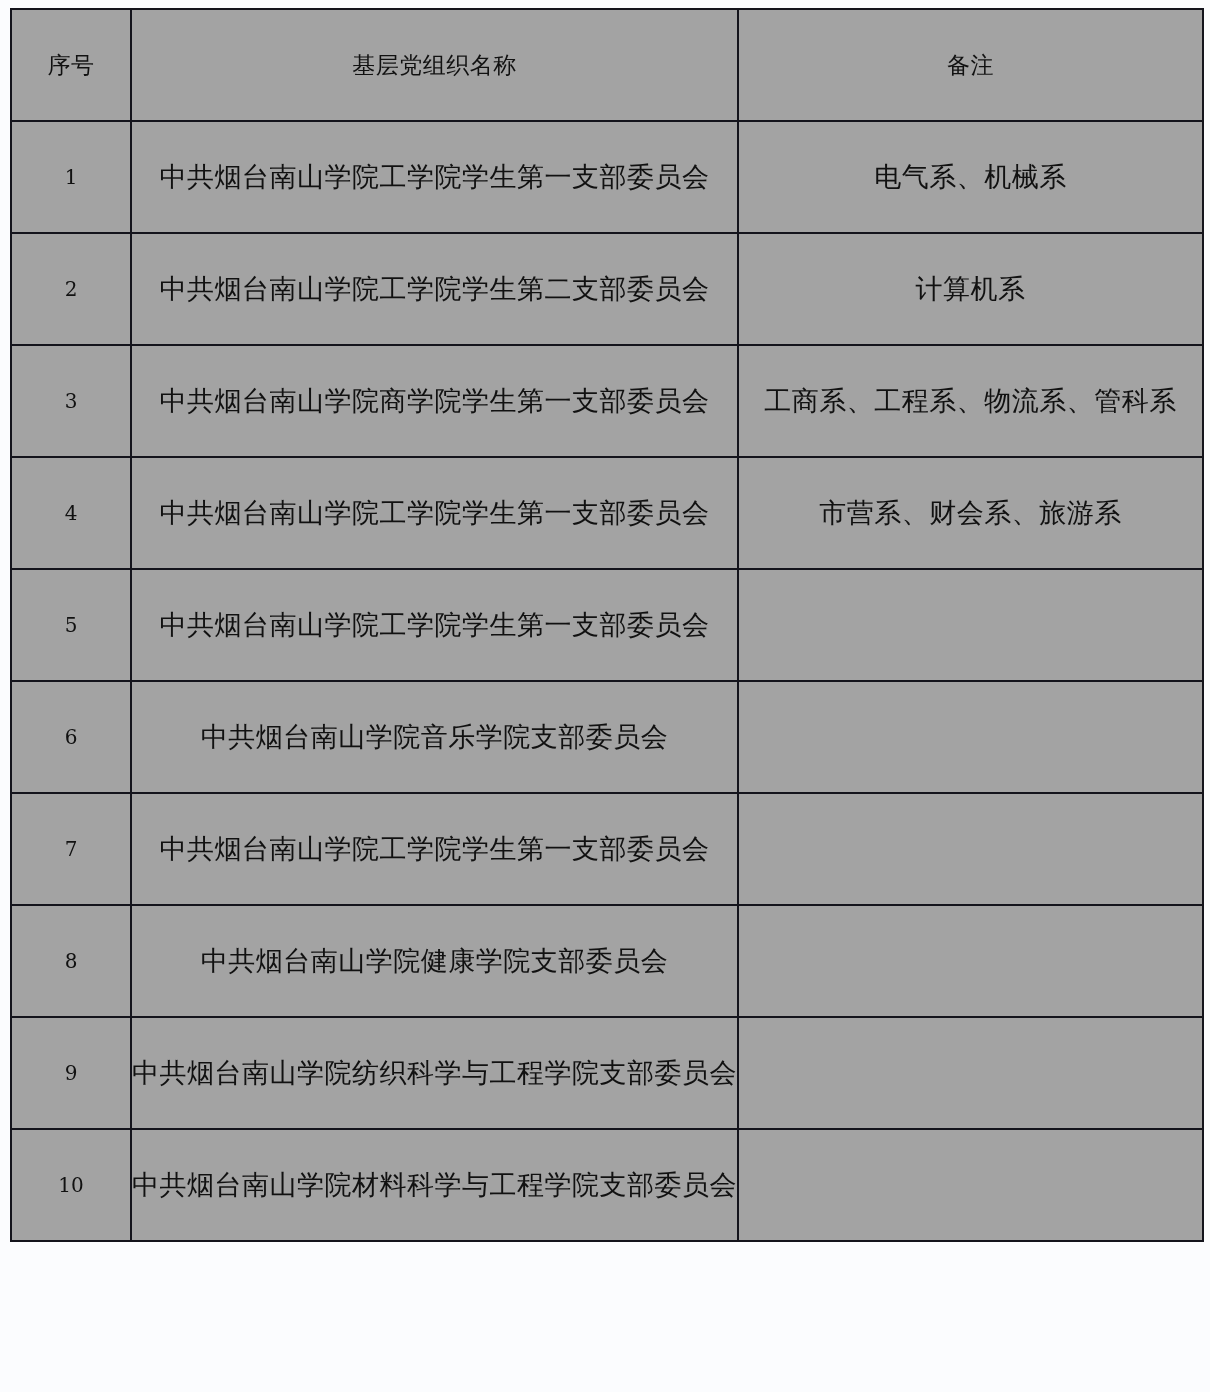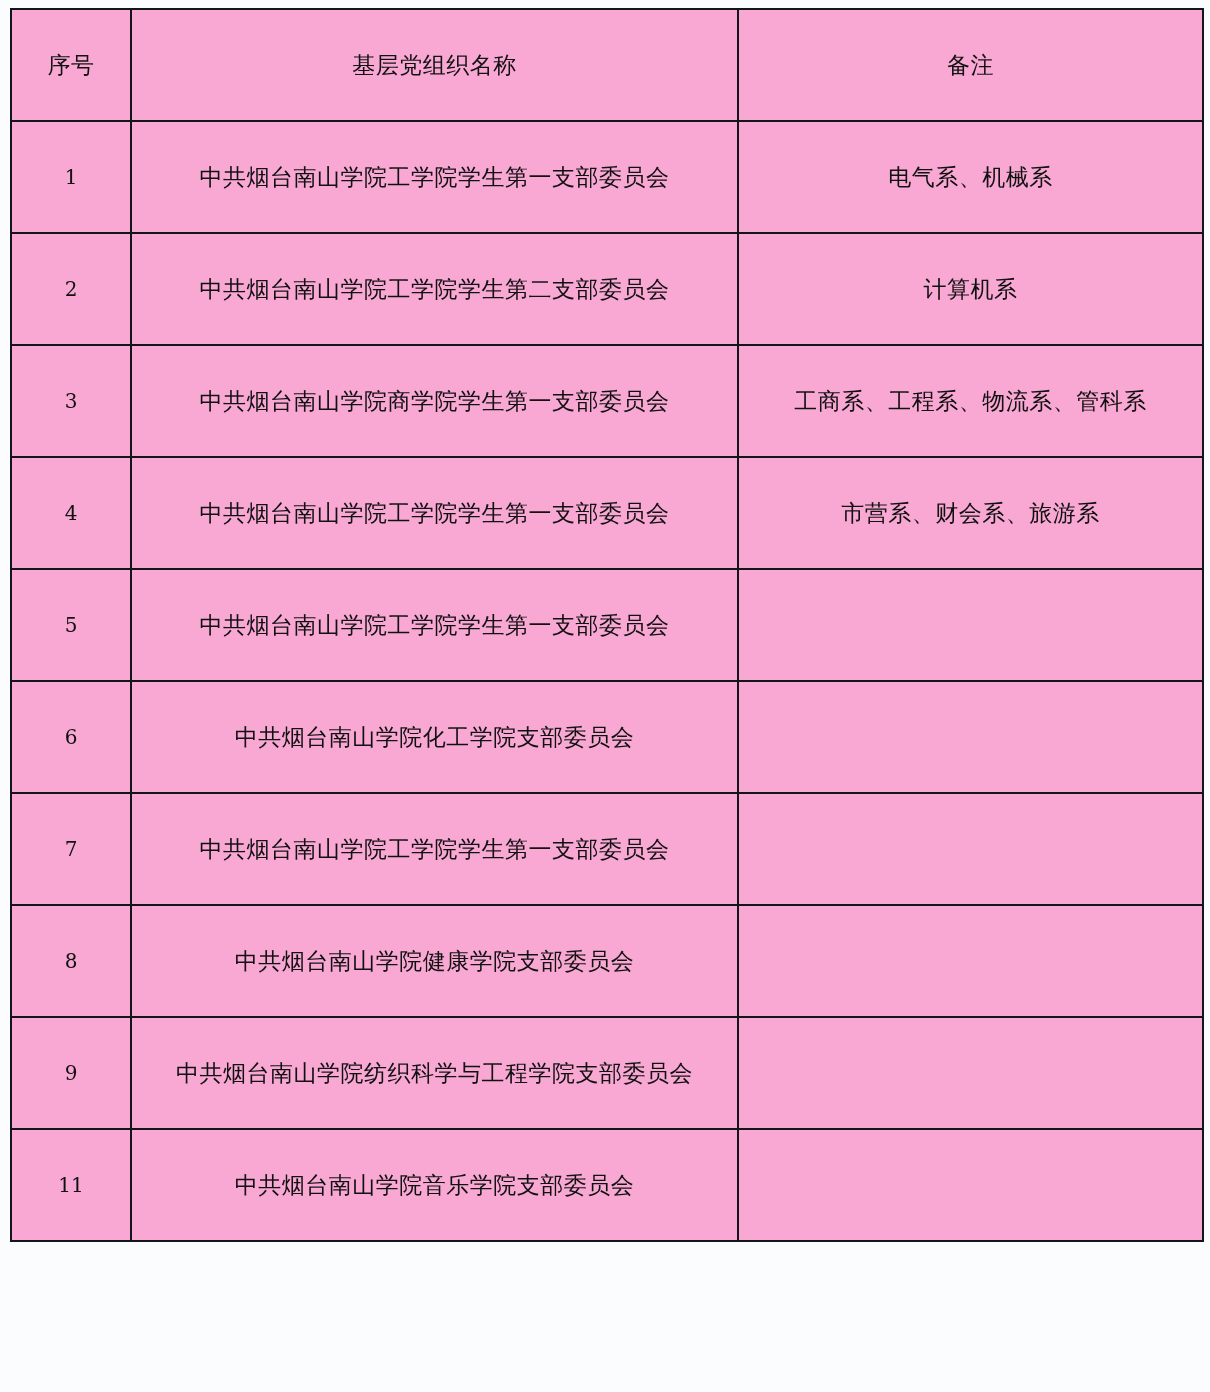--- a/index.html
+++ b/index.html
@@ -23,7 +23,7 @@
       border-collapse: collapse;
       table-layout: fixed;
       width: 1192px;
-      background: #f9a8d4;
+      background: #a3a3a3;
     }
     col.c-no { width: 120px; }
     col.c-name { width: 607px; }

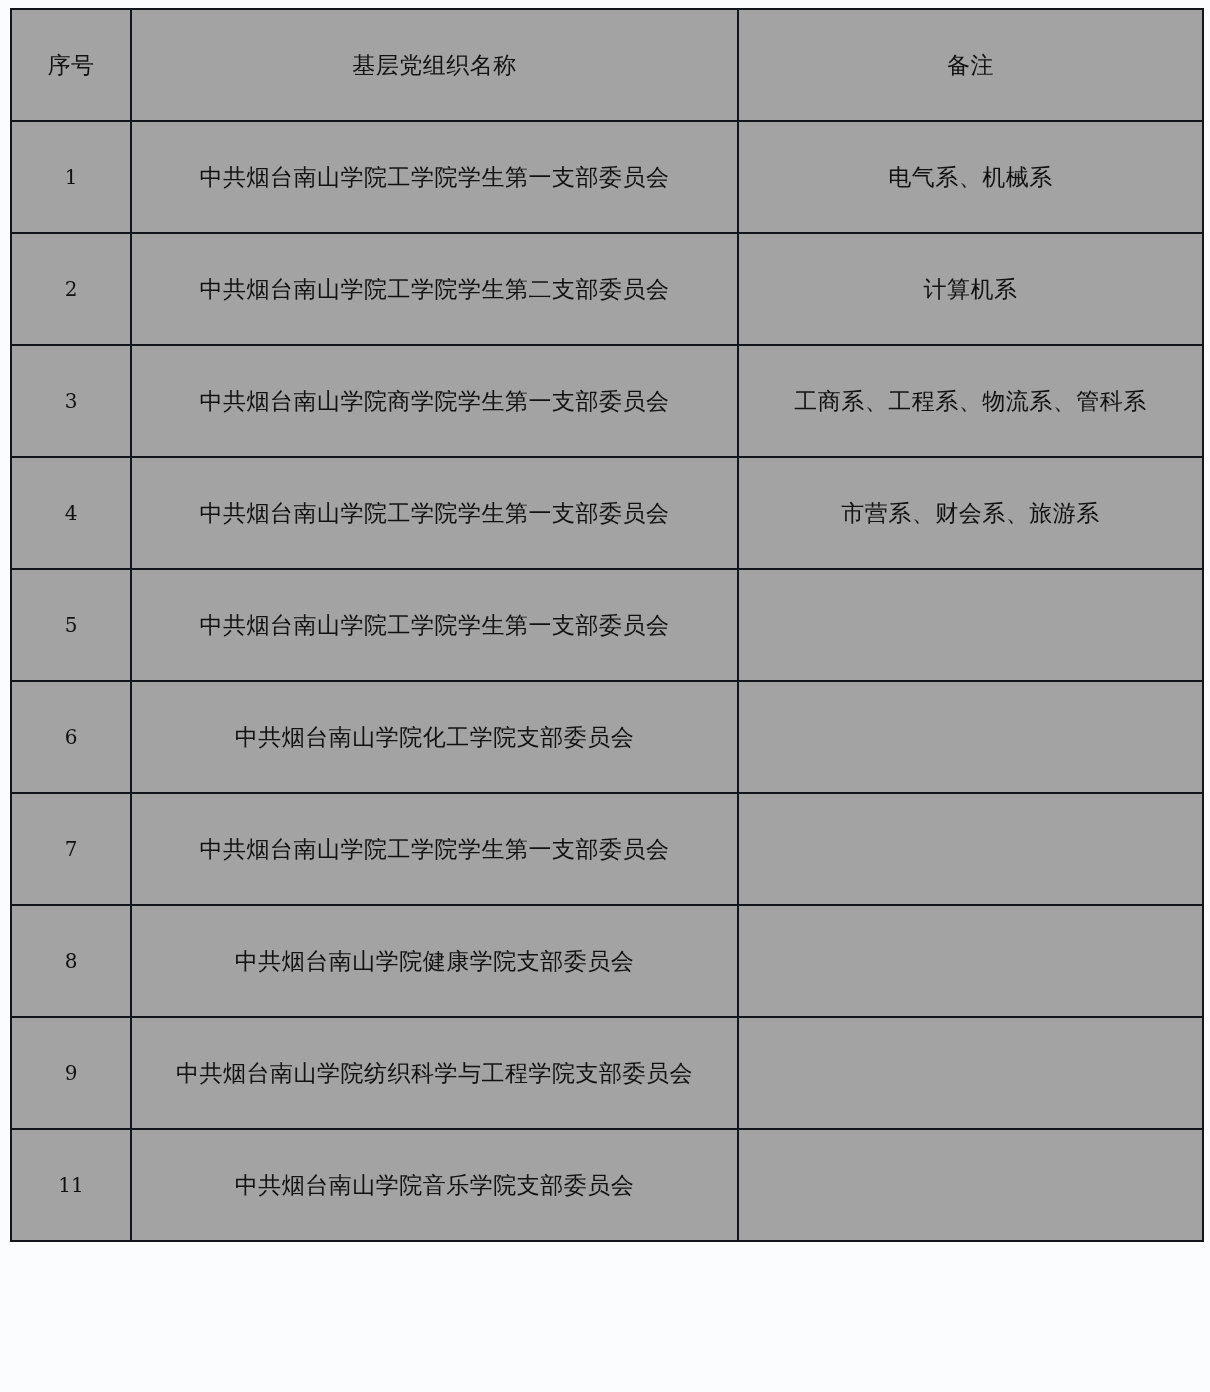--- a/index.html
+++ b/index.html
@@ -35,7 +35,7 @@
       text-align: center;
       vertical-align: middle;
       font-weight: normal;
-      font-size: 23px;
+      font-size: 27px;
       letter-spacing: 0.5px;
       white-space: nowrap;
       overflow: hidden;

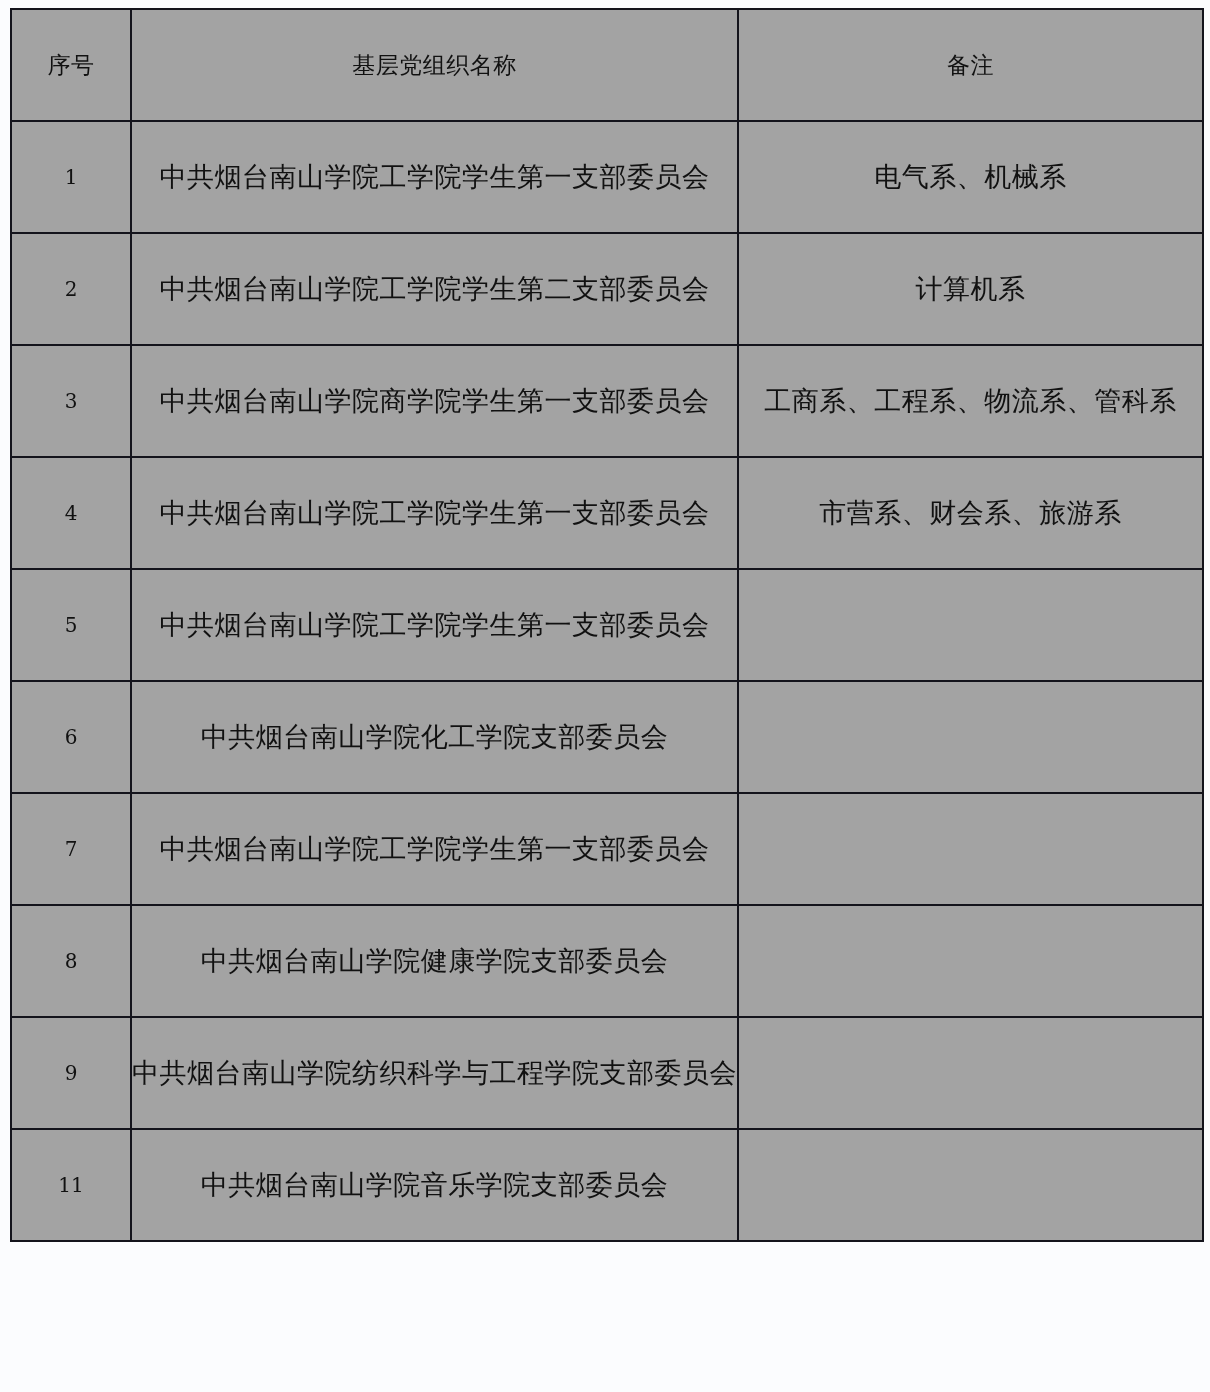--- a/index.html
+++ b/index.html
@@ -92,7 +92,7 @@
       </tr>
       <tr>
         <td class="no">6</td>
-        <td>中共烟台南山学院化工学院支部委员会</td>
+        <td>中共烟台南山学院音乐学院支部委员会</td>
         <td></td>
       </tr>
       <tr>

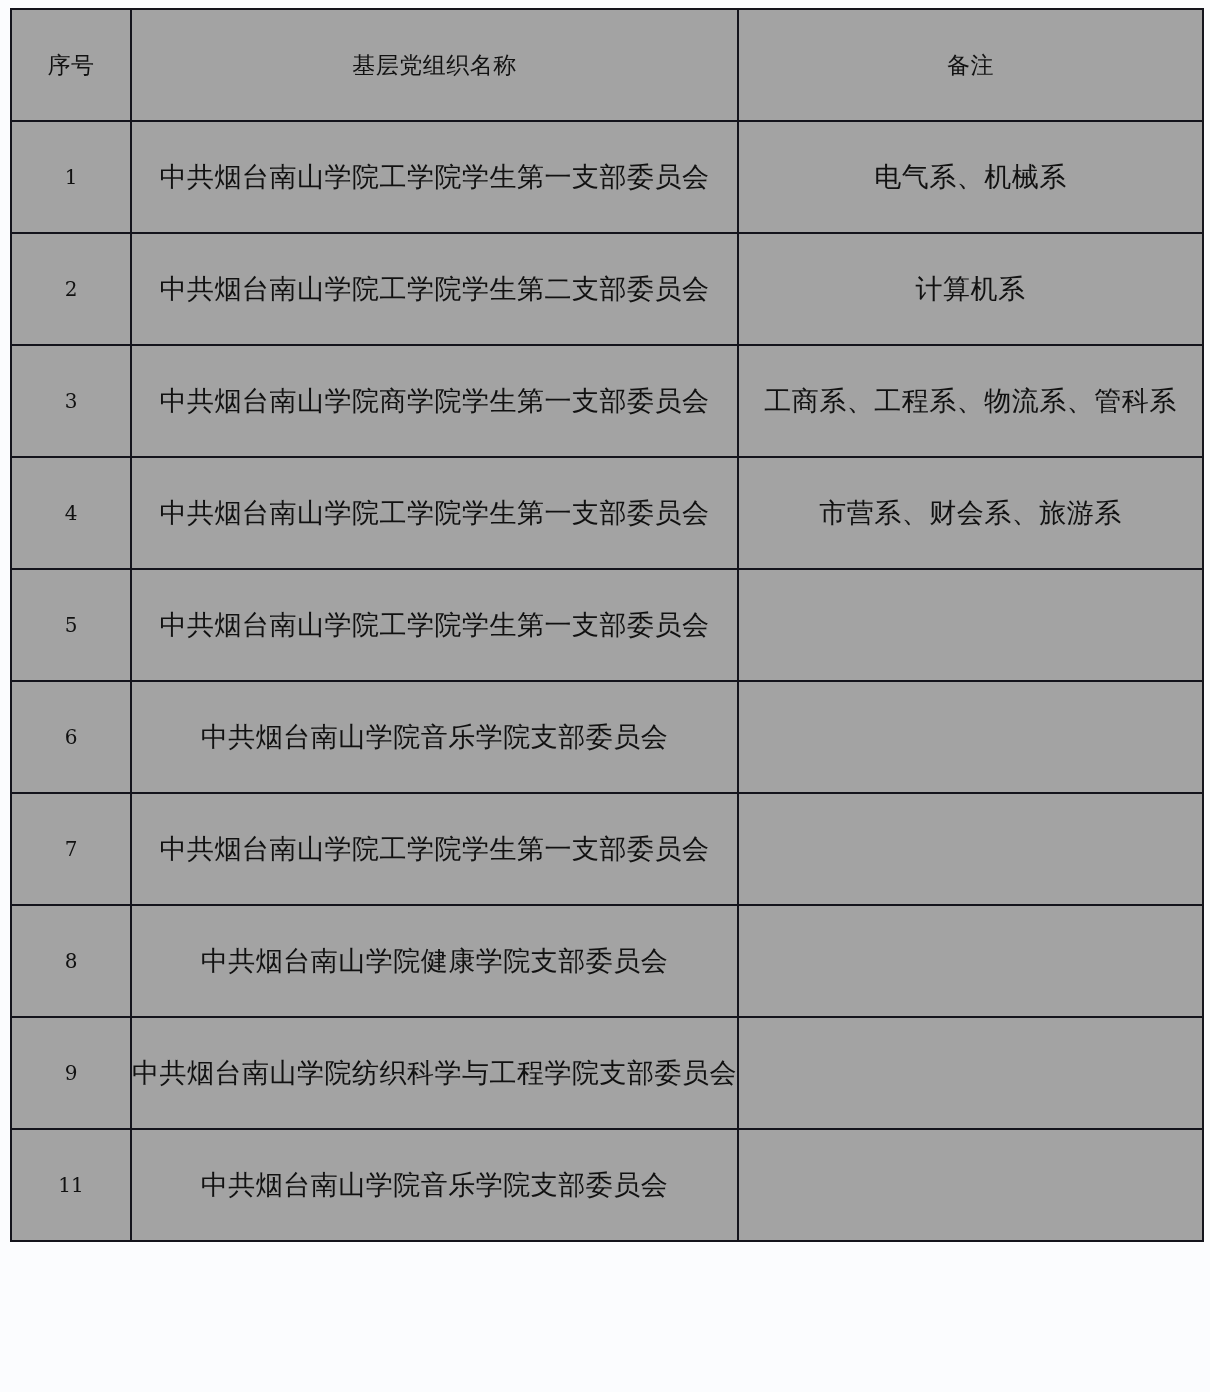--- a/index.html
+++ b/index.html
@@ -111,6 +111,11 @@
         <td></td>
       </tr>
       <tr>
+        <td class="no">10</td>
+        <td>中共烟台南山学院材料科学与工程学院支部委员会</td>
+        <td></td>
+      </tr>
+      <tr>
         <td class="no">11</td>
         <td>中共烟台南山学院音乐学院支部委员会</td>
         <td></td>

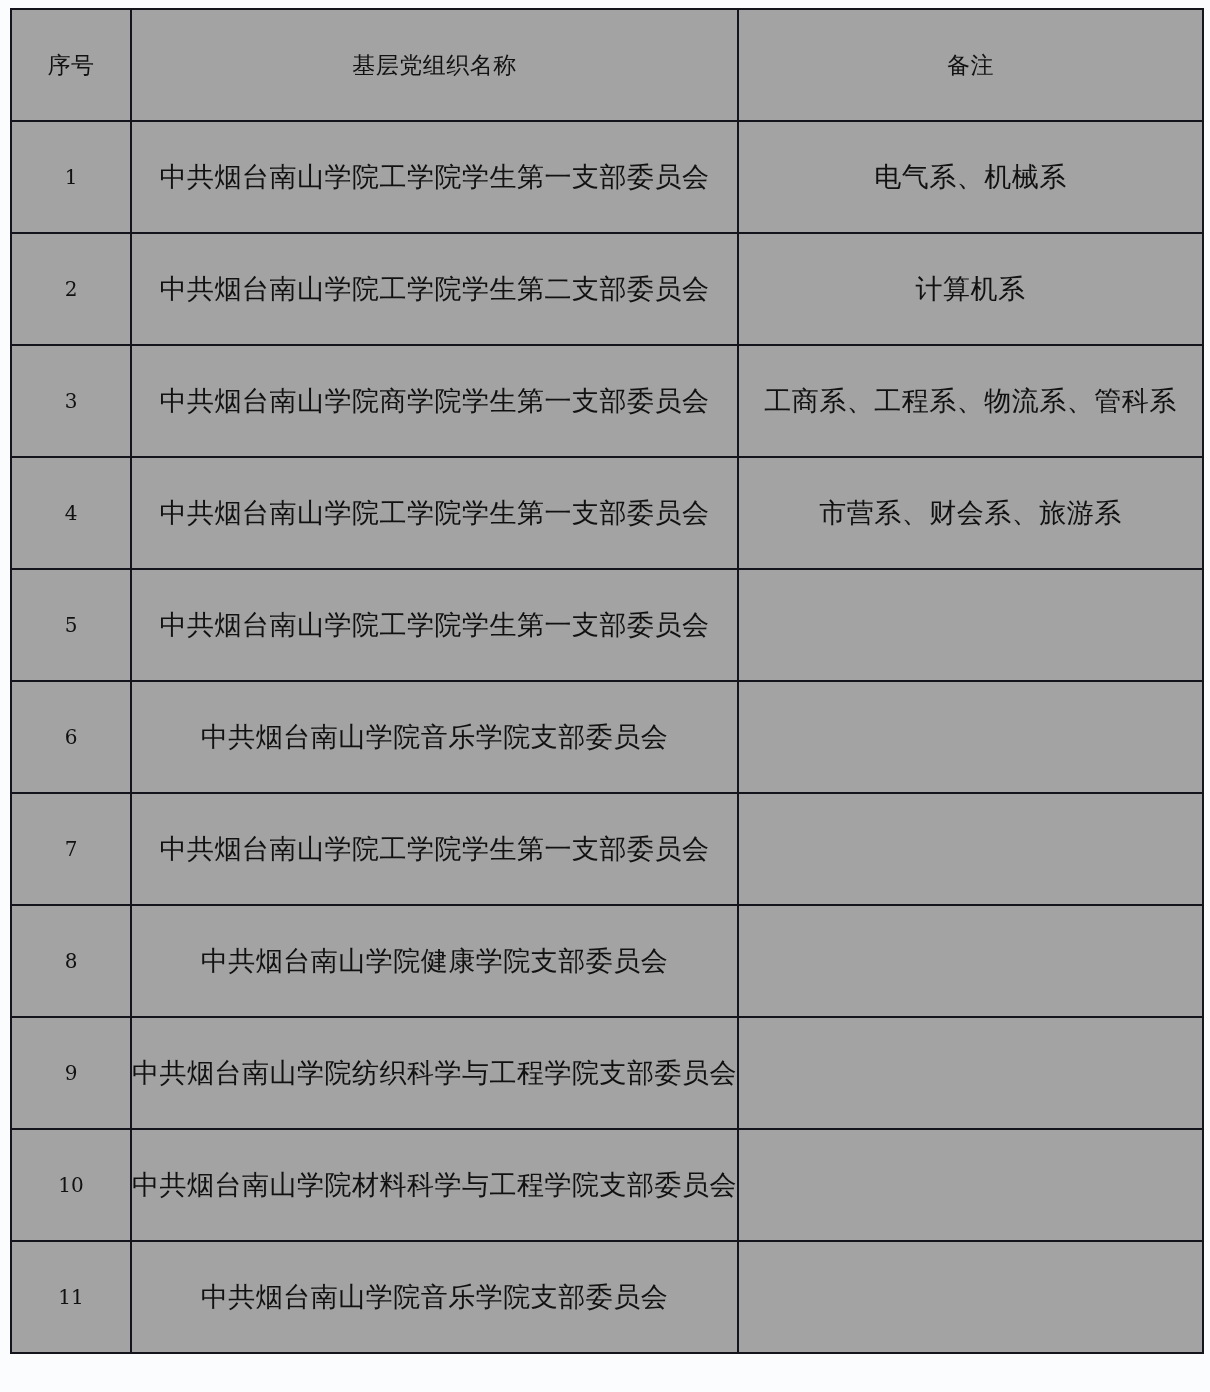--- a/index.html
+++ b/index.html
@@ -115,11 +115,6 @@
         <td>中共烟台南山学院材料科学与工程学院支部委员会</td>
         <td></td>
       </tr>
-      <tr>
-        <td class="no">11</td>
-        <td>中共烟台南山学院音乐学院支部委员会</td>
-        <td></td>
-      </tr>
     </tbody>
   </table>
 </div>

